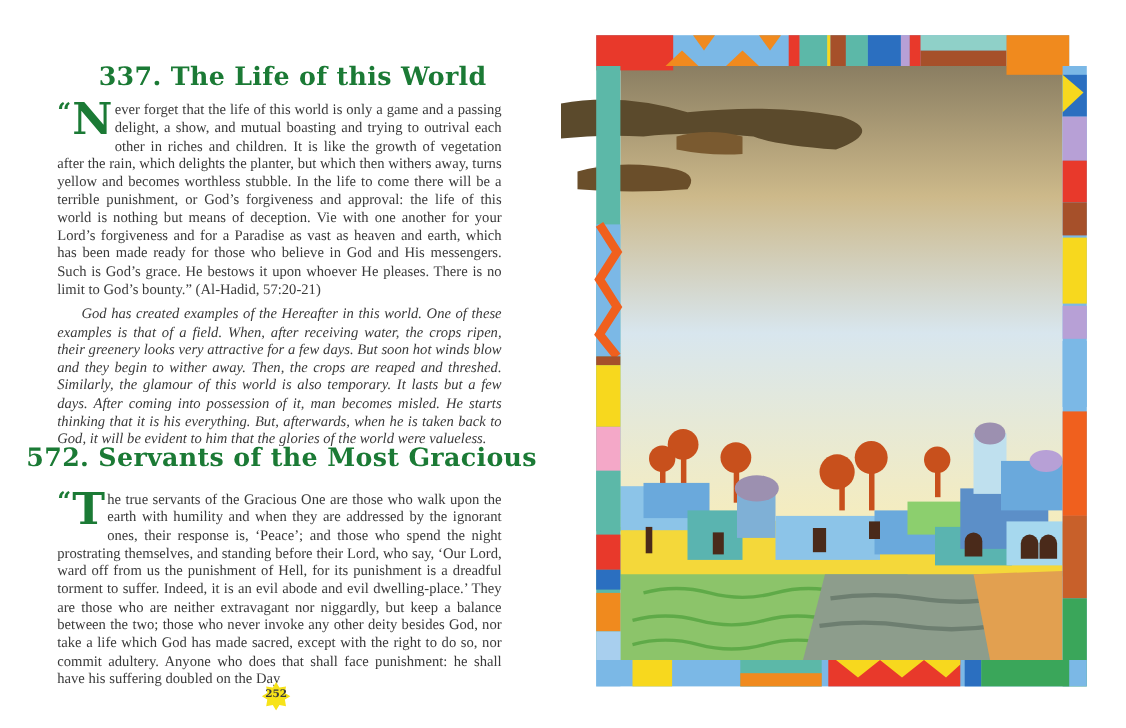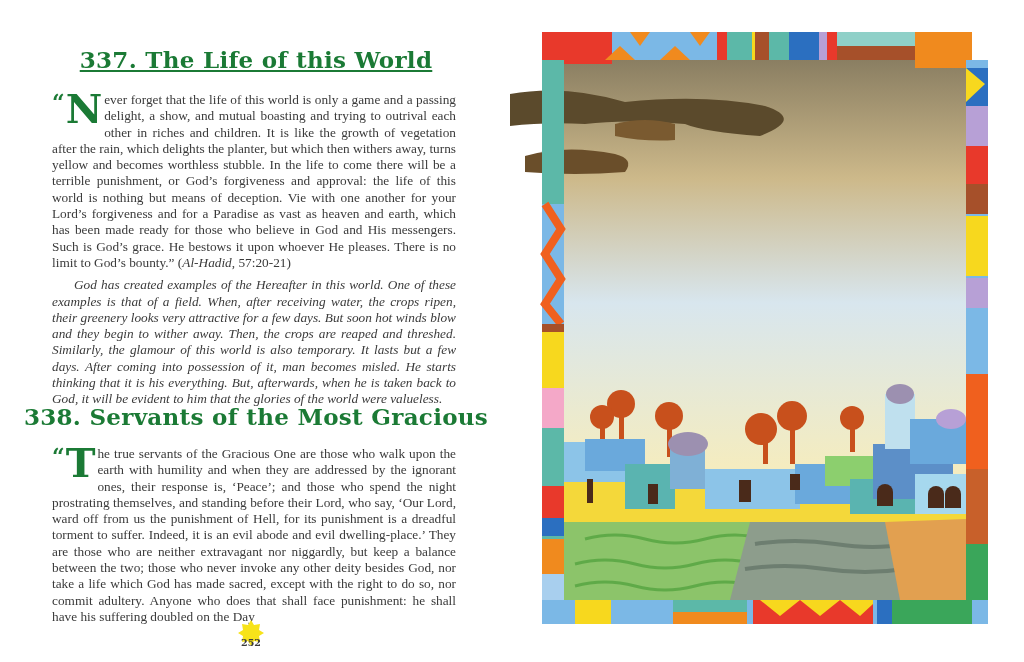--- a/index.html
+++ b/index.html
@@ -22,7 +22,7 @@
 
 <div class="left-page">
 
-  <h1 class="heading" style="top:46px;margin:0;text-decoration:underline;">337. The Life of this World</h1>
+  <h1 class="heading" style="top:46px;margin:10px;">337. The Life of this World</h1>
 
   <div class="body-text" style="top:92px;">
     <p>

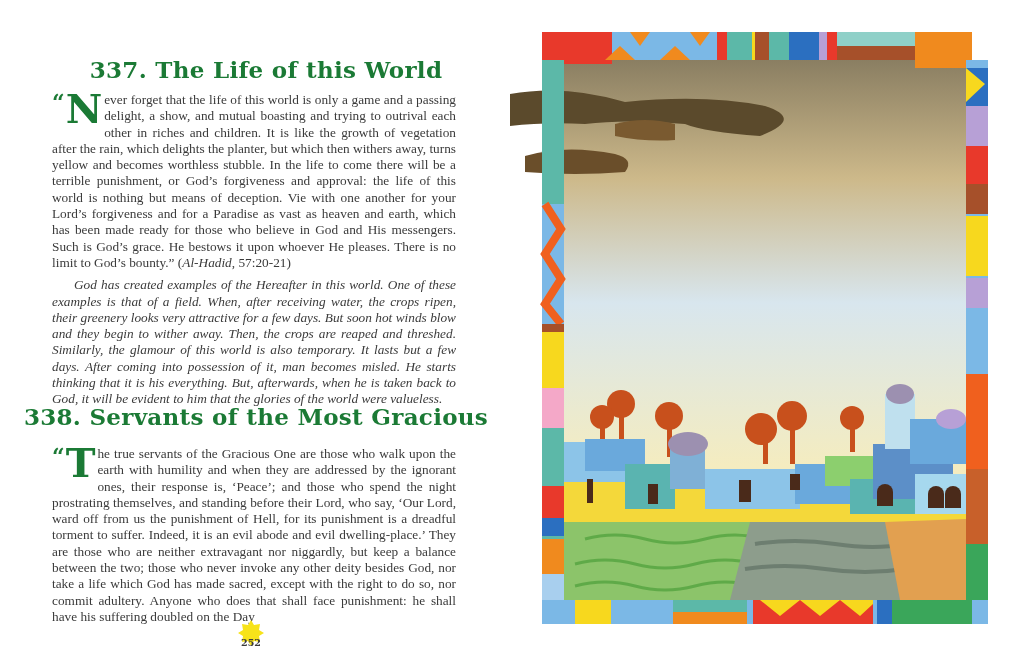--- a/index.html
+++ b/index.html
@@ -10,7 +10,7 @@
   .body-text p{margin:0;}
   .dropcap{float:left;color:#1b7a35;font-family:"DejaVu Serif",serif;font-weight:bold;font-size:40px;line-height:32px;margin:1px 2px 0 0;height:32px;}
   .qm-wrap{float:left;color:#1b7a35;font-weight:bold;font-size:22px;line-height:20px;height:30px;margin-right:1px;font-family:"DejaVu Serif",serif;}
-  .cite{font-style:italic;}
+  .cite{}
   .indent{text-indent:22px;margin-top:6px !important;font-style:italic;}
   .page-badge{position:absolute;left:238px;top:620px;width:26px;height:26px;}
   .page-badge svg{position:absolute;left:0;top:0;}

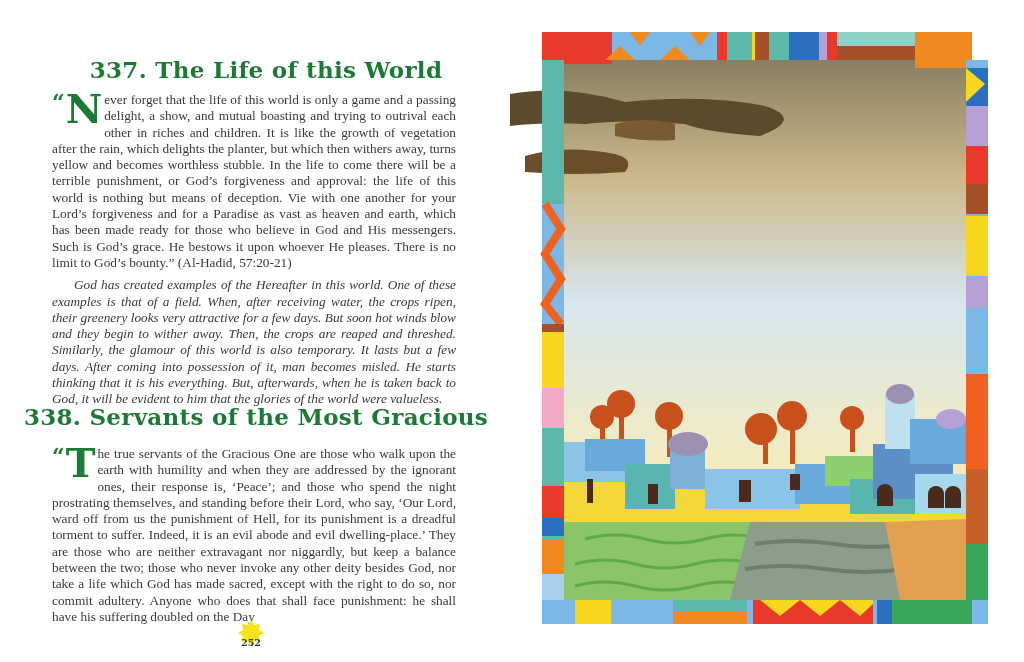--- a/index.html
+++ b/index.html
@@ -31,7 +31,7 @@
     <p class="indent">God has created examples of the Hereafter in this world. One of these examples is that of a field. When, after receiving water, the crops ripen, their greenery looks very attractive for a few days. But soon hot winds blow and they begin to wither away. Then, the crops are reaped and threshed. Similarly, the glamour of this world is also temporary. It lasts but a few days. After coming into possession of it, man becomes misled. He starts thinking that it is his everything. But, afterwards, when he is taken back to God, it will be evident to him that the glories of the world were valueless.</p>
   </div>
 
-  <h1 class="heading" style="top:403px;margin:0;">338. Servants of the Most Gracious</h1>
+  <h1 class="heading" style="top:403px;margin:0;">572. Servants of the Most Gracious</h1>
 
   <div class="body-text" style="top:446px;">
     <p>

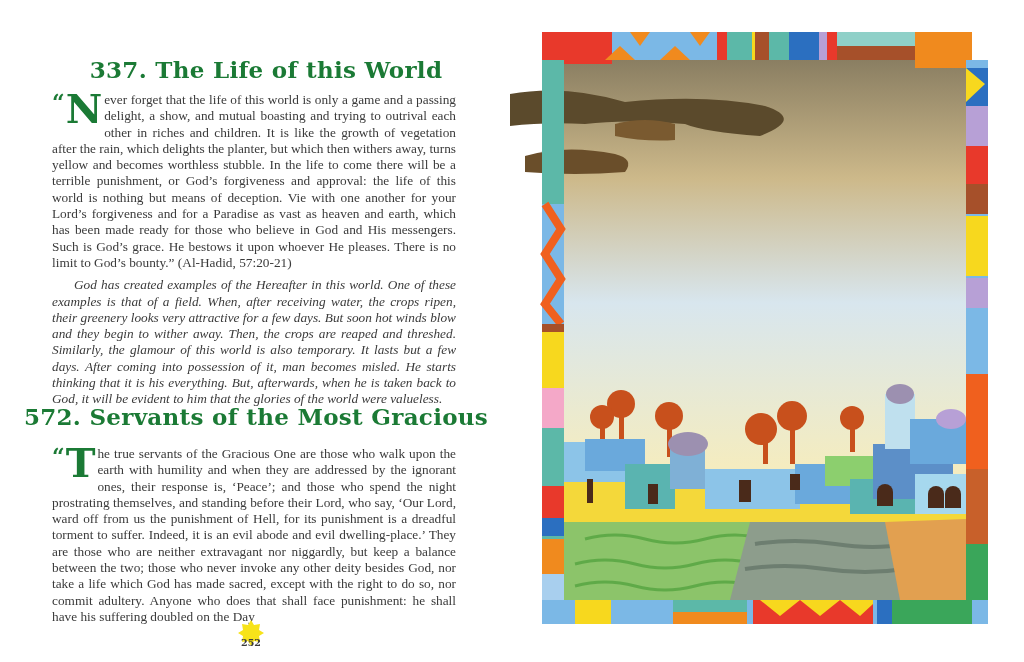--- a/index.html
+++ b/index.html
@@ -14,7 +14,7 @@
   .indent{text-indent:22px;margin-top:6px !important;font-style:italic;}
   .page-badge{position:absolute;left:238px;top:620px;width:26px;height:26px;}
   .page-badge svg{position:absolute;left:0;top:0;}
-  .page-num{position:absolute;left:0;top:17px;width:26px;text-align:center;font-size:9.5px;font-weight:bold;color:#3a3a3a;font-family:"DejaVu Serif",serif;}
+  .page-num{position:absolute;left:0;top:6px;width:26px;text-align:center;font-size:9.5px;font-weight:bold;color:#3a3a3a;font-family:"DejaVu Serif",serif;}
   .illustration{position:absolute;left:505px;top:24px;width:494px;height:612px;}
 </style>
 </head>

